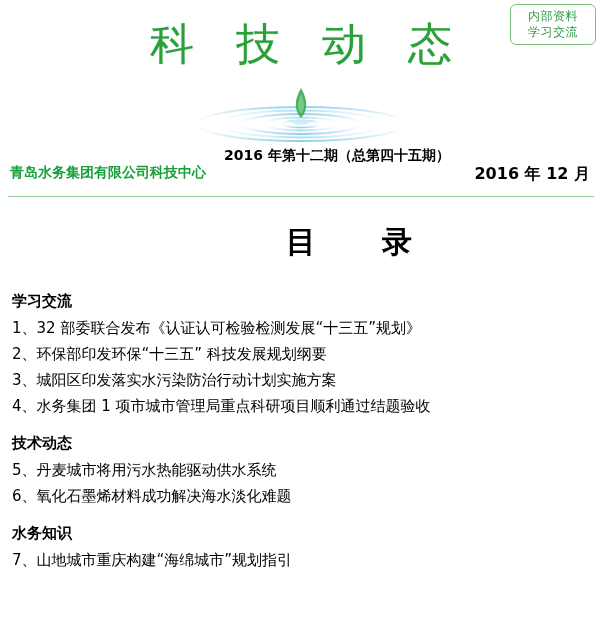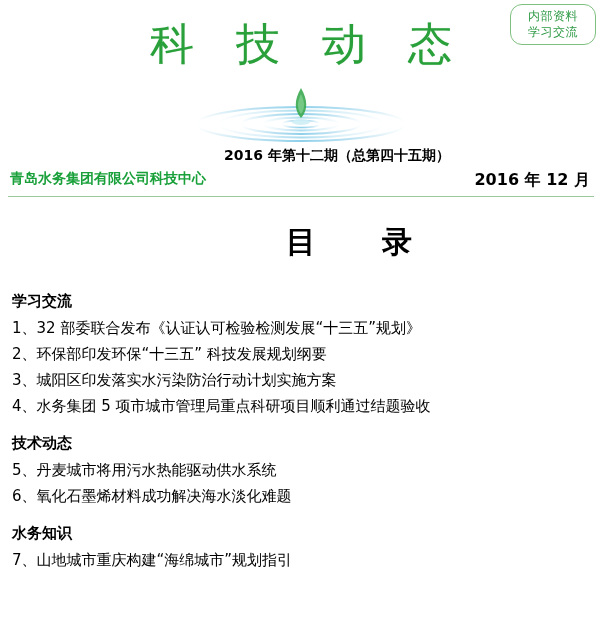--- a/index.html
+++ b/index.html
@@ -29,7 +29,7 @@
     right: 6px;
     width: 86px;
     border: 1px solid #7fbf7f;
-    border-radius: 12px;
+    border-radius: 6px;
     padding: 3px 2px 4px 2px;
     text-align: center;
     line-height: 1.35;

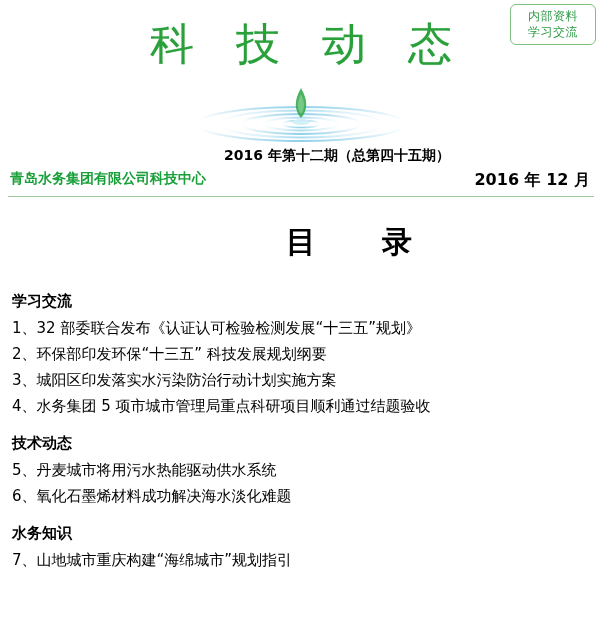--- a/index.html
+++ b/index.html
@@ -89,7 +89,7 @@
   
   .pub-row {
     position: absolute;
-    top: 170px;
+    top: 164px;
     left: 0;
     width: 602px;
     height: 24px;

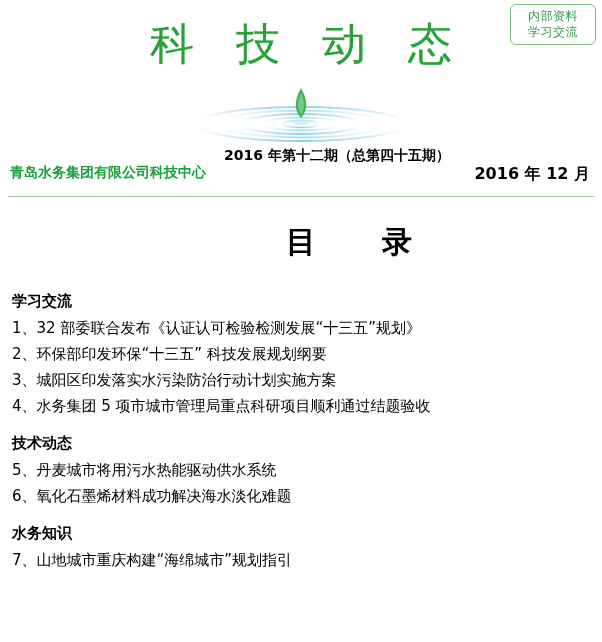--- a/index.html
+++ b/index.html
@@ -222,7 +222,7 @@
       <div class="toc-item">1、32 部委联合发布《认证认可检验检测发展“十三五”规划》</div>
       <div class="toc-item">2、环保部印发环保“十三五” 科技发展规划纲要</div>
       <div class="toc-item">3、城阳区印发落实水污染防治行动计划实施方案</div>
-      <div class="toc-item">4、水务集团 5 项市城市管理局重点科研项目顺利通过结题验收</div>
+      <div class="toc-item">4、水务集团 1 项市城市管理局重点科研项目顺利通过结题验收</div>
     </div>
 
     <div class="toc-group">

